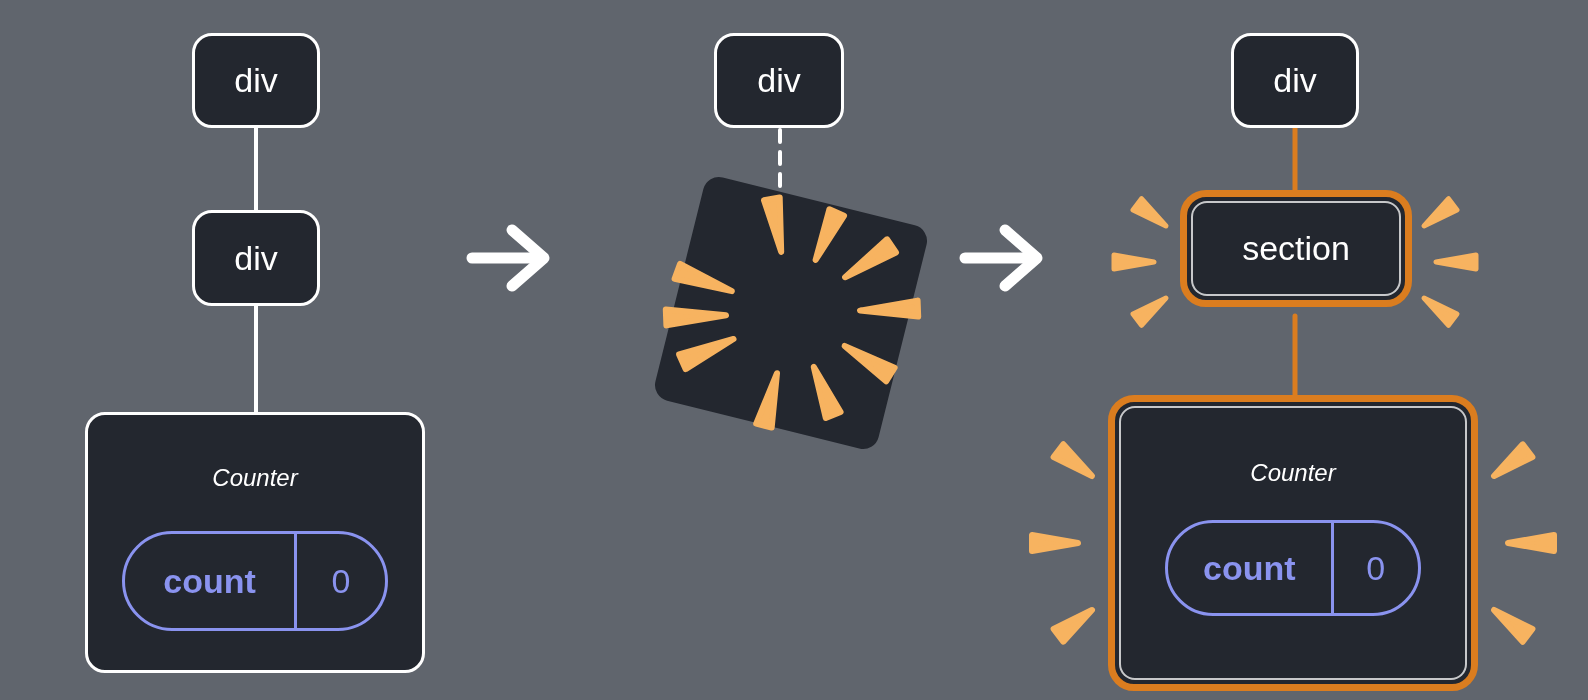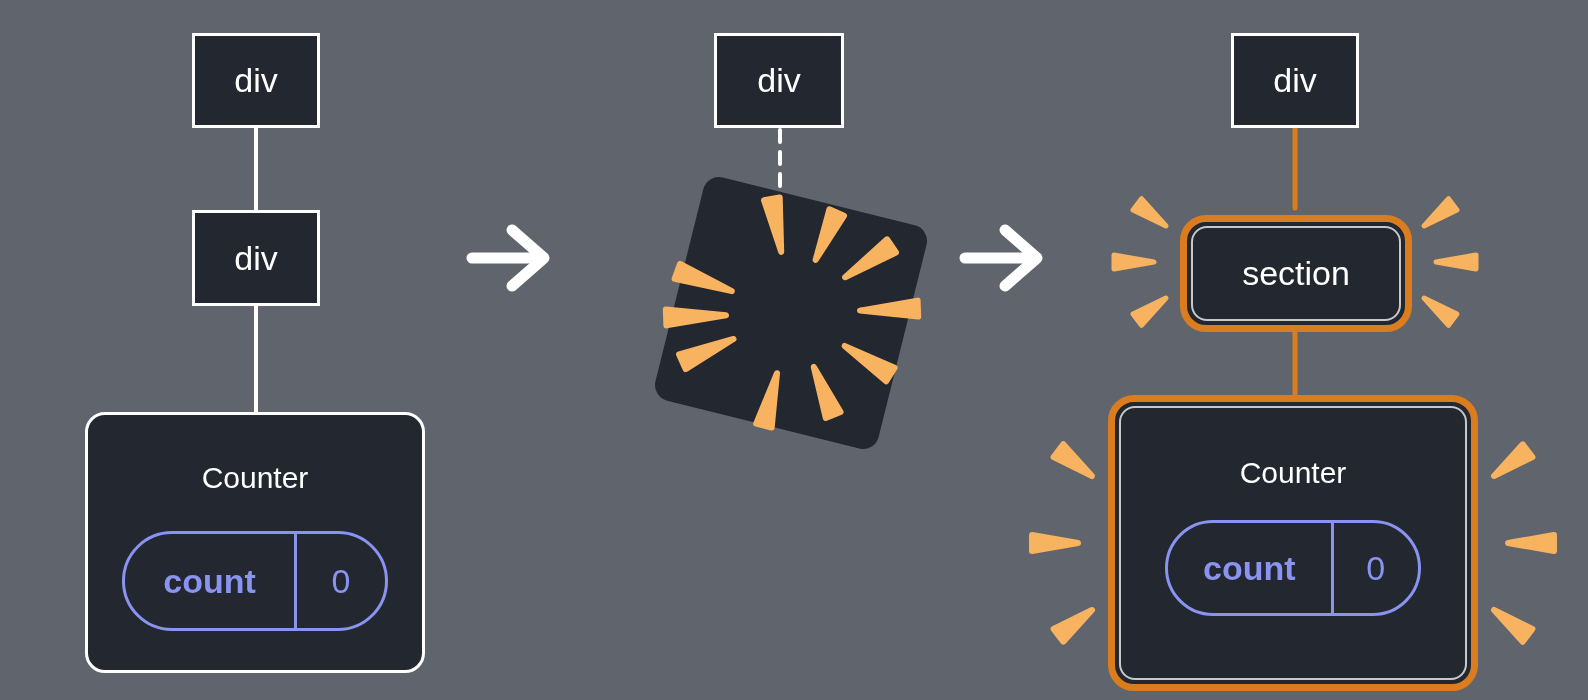--- a/index.html
+++ b/index.html
@@ -31,7 +31,7 @@
     box-sizing: border-box;
     background: var(--node-fill, #23272F);
     border: 3px solid var(--node-border, #FFFFFF);
-    border-radius: 0;
+    border-radius: 20px;
     display: flex;
     align-items: center;
     justify-content: center;

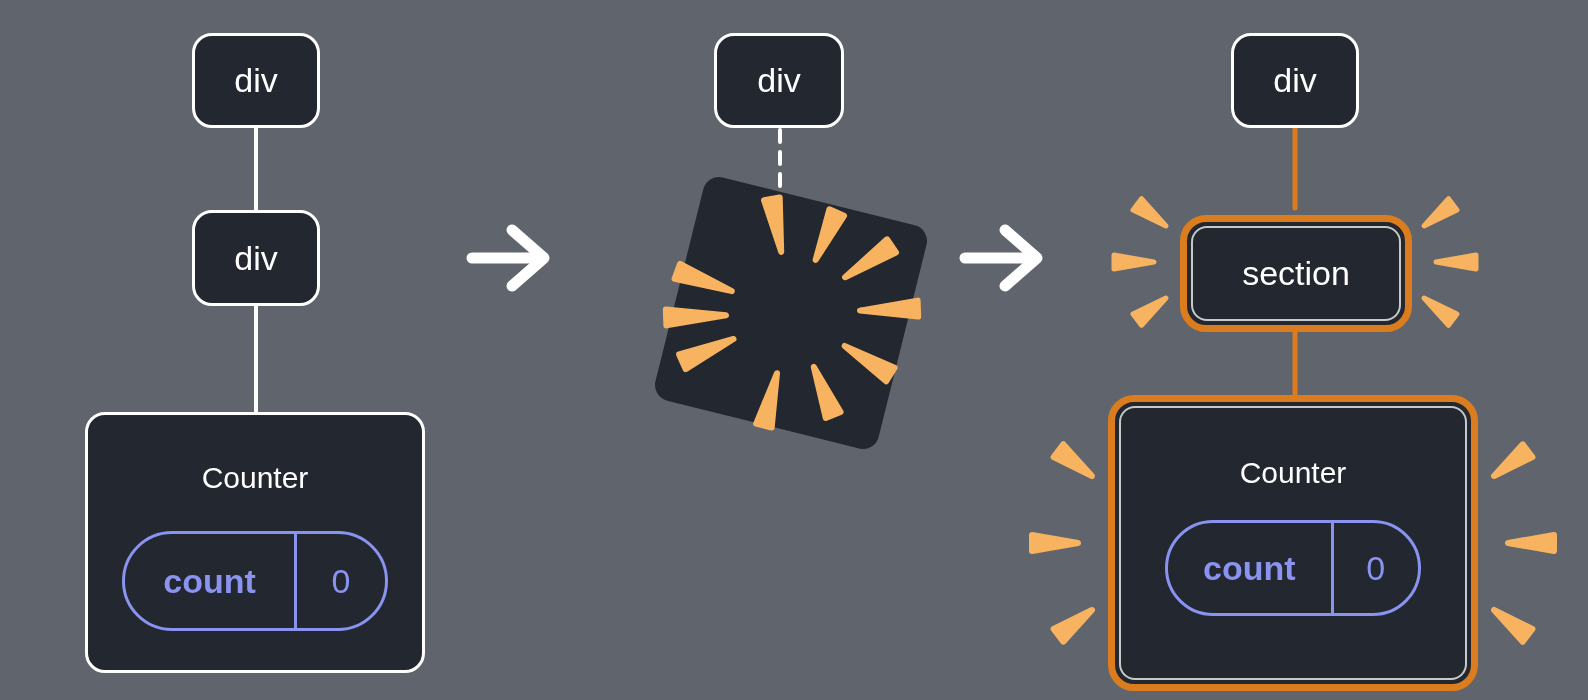--- a/index.html
+++ b/index.html
@@ -146,7 +146,7 @@
   <div class="node" id="a-root" style="left:1231px; top:33px; width:128px; height:95px;">
     <span>div</span>
   </div>
-  <div class="hl" id="a-section" style="left:1180px; top:215px; width:232px; height:117px;">
+  <div class="hl" id="a-section" style="left:1180px; top:190px; width:232px; height:117px;">
     <div class="hl-inner">
       <span>section</span>
     </div>

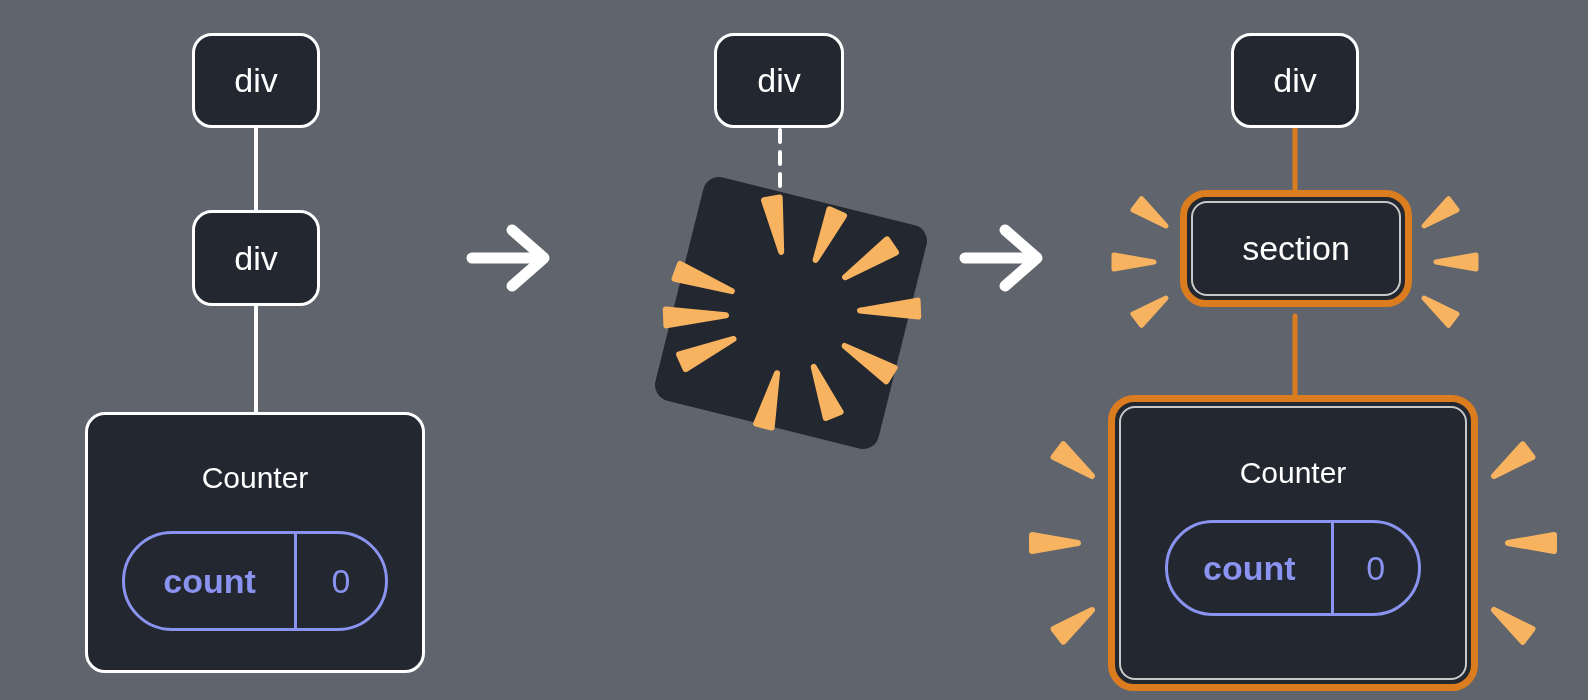--- a/index.html
+++ b/index.html
@@ -47,8 +47,9 @@
   }
   .comp-title {
     color: var(--text, #FFFFFF);
-    font-size: 30px;
+    font-size: 24px;
     line-height: 42px;
+    font-style: italic;
   }
   .pill {
     box-sizing: border-box;

